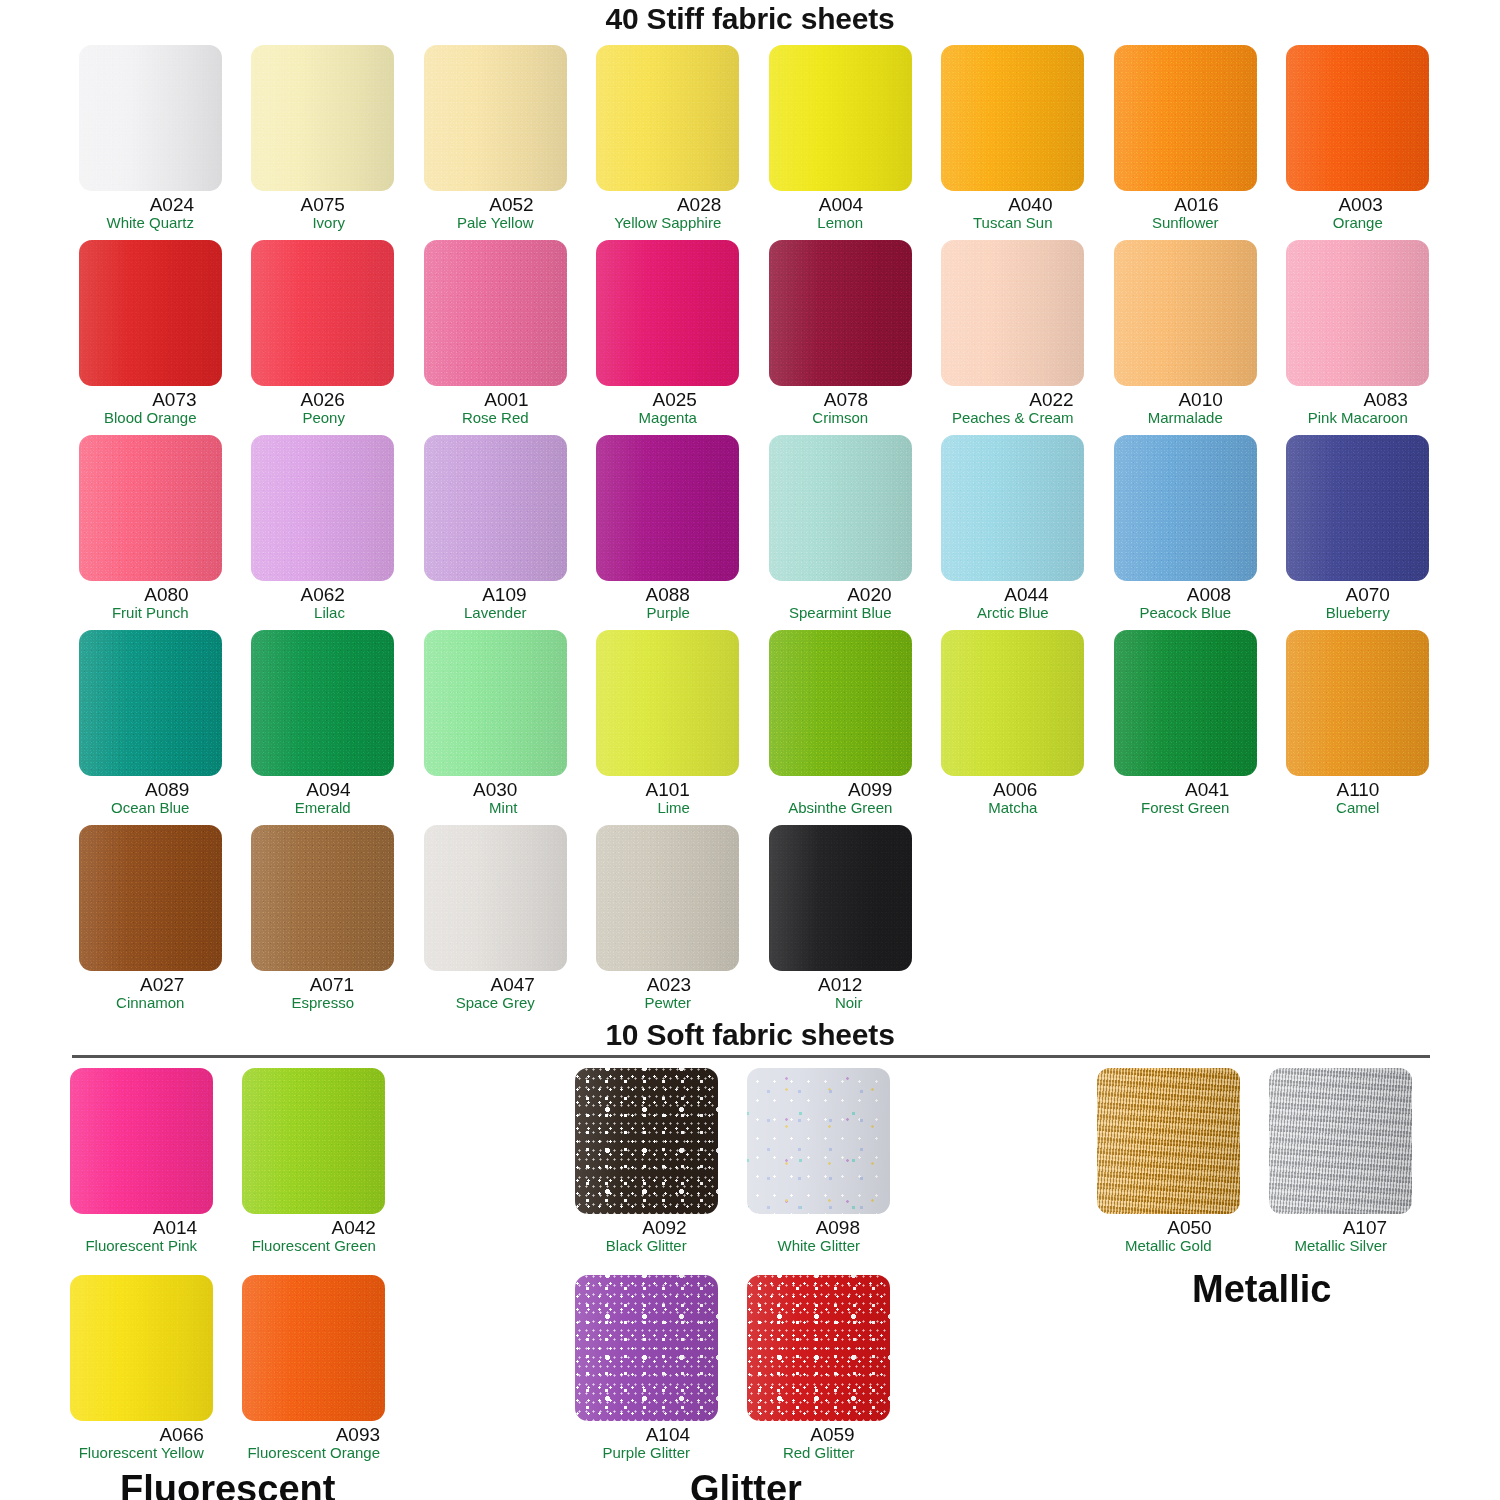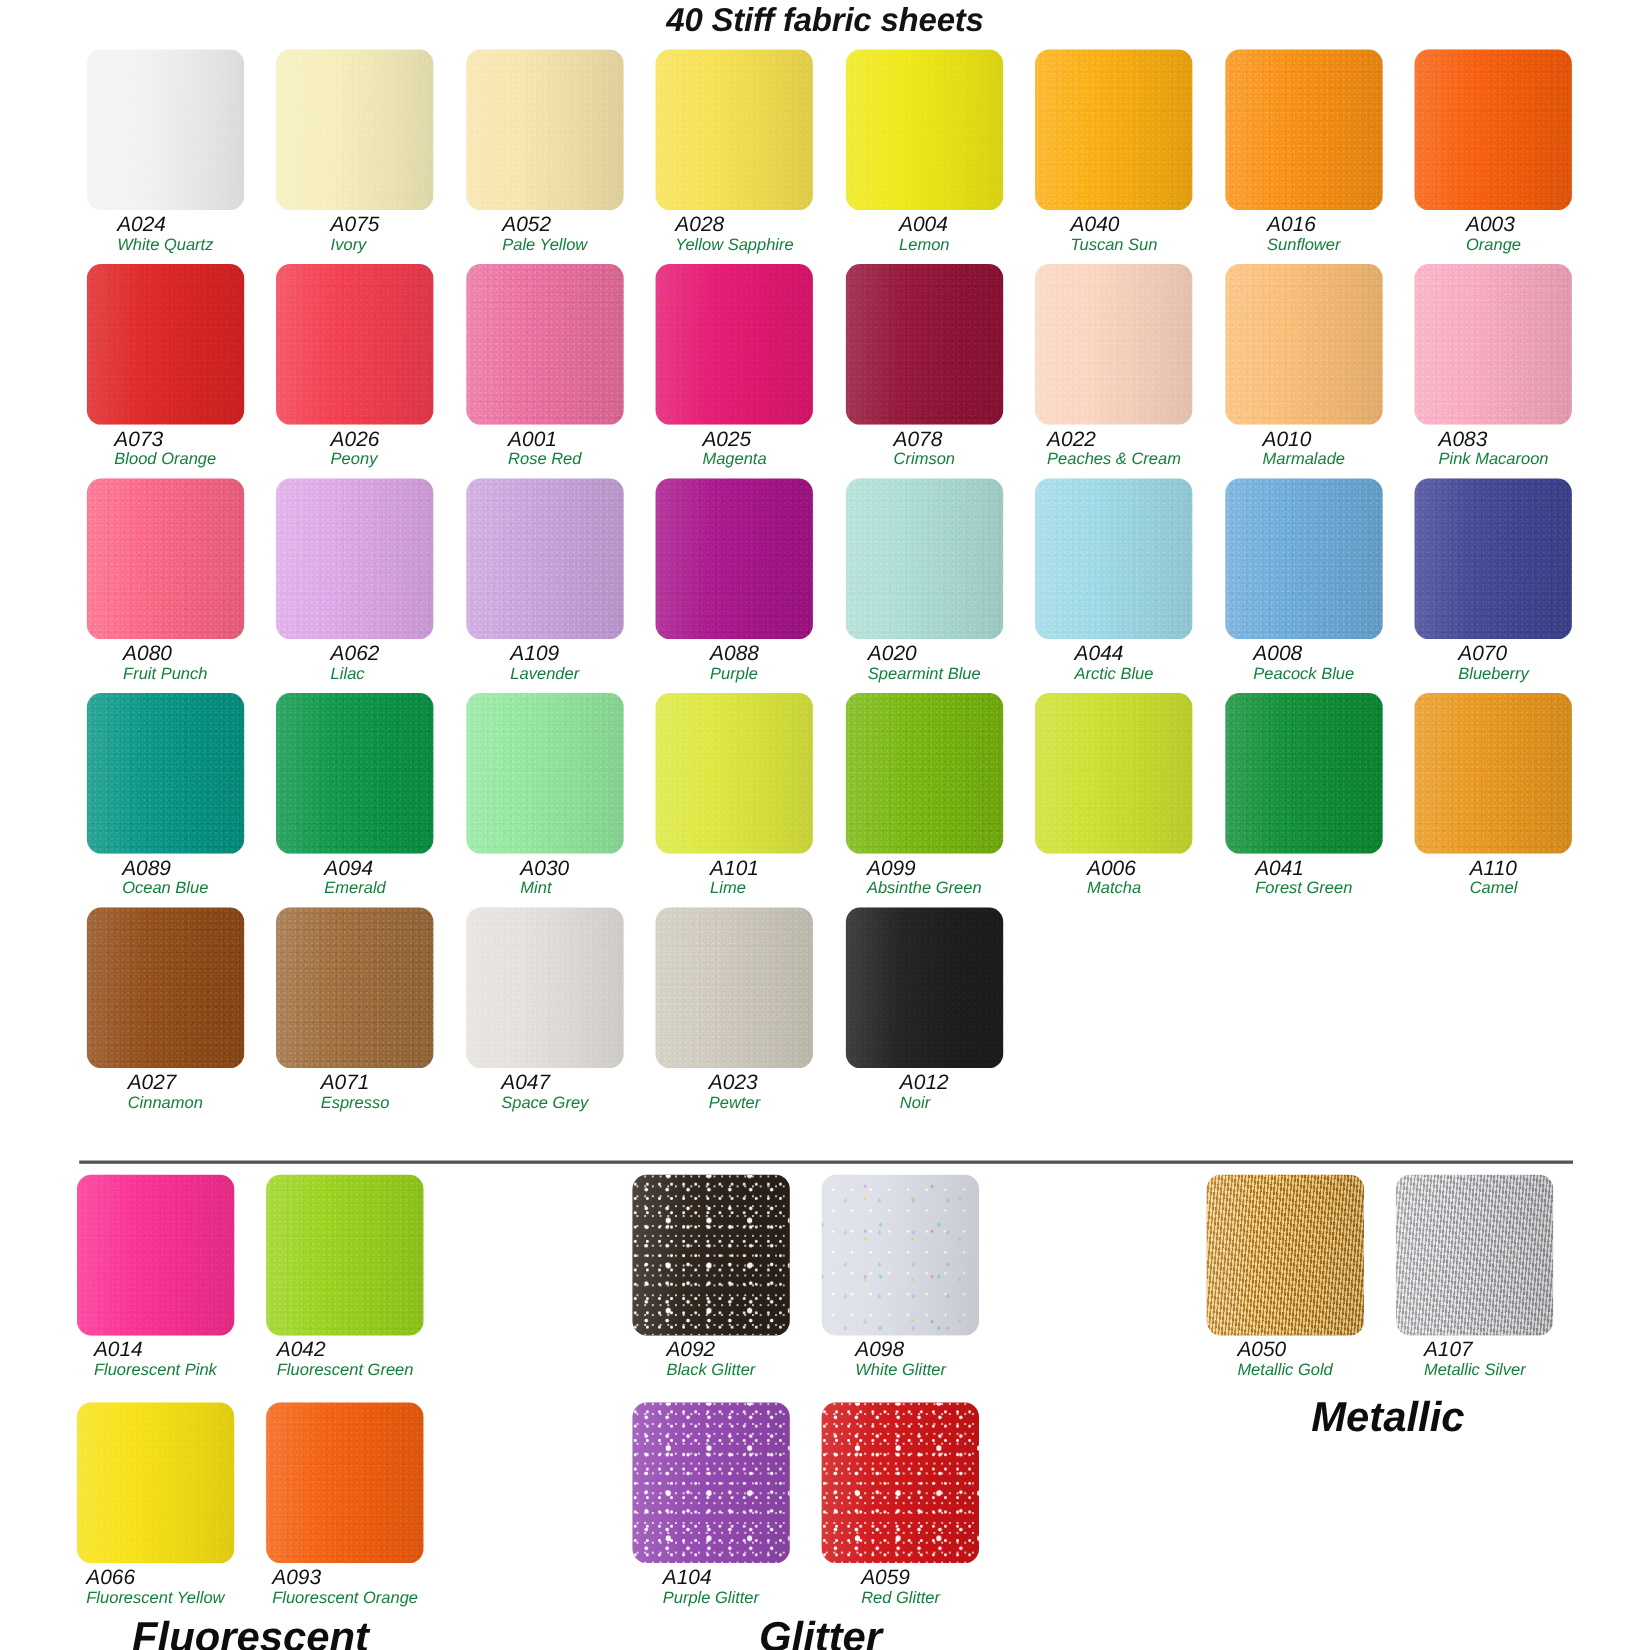--- a/index.html
+++ b/index.html
@@ -11,7 +11,7 @@
     color: #1a1a1a;
     overflow: hidden;
   }
-  #sheet { position: relative; width: 1500px; height: 1220px; font-style: italic; }
+  #sheet { position: relative; width: 1500px; height: 1220px; }
 
   
   .section-title {

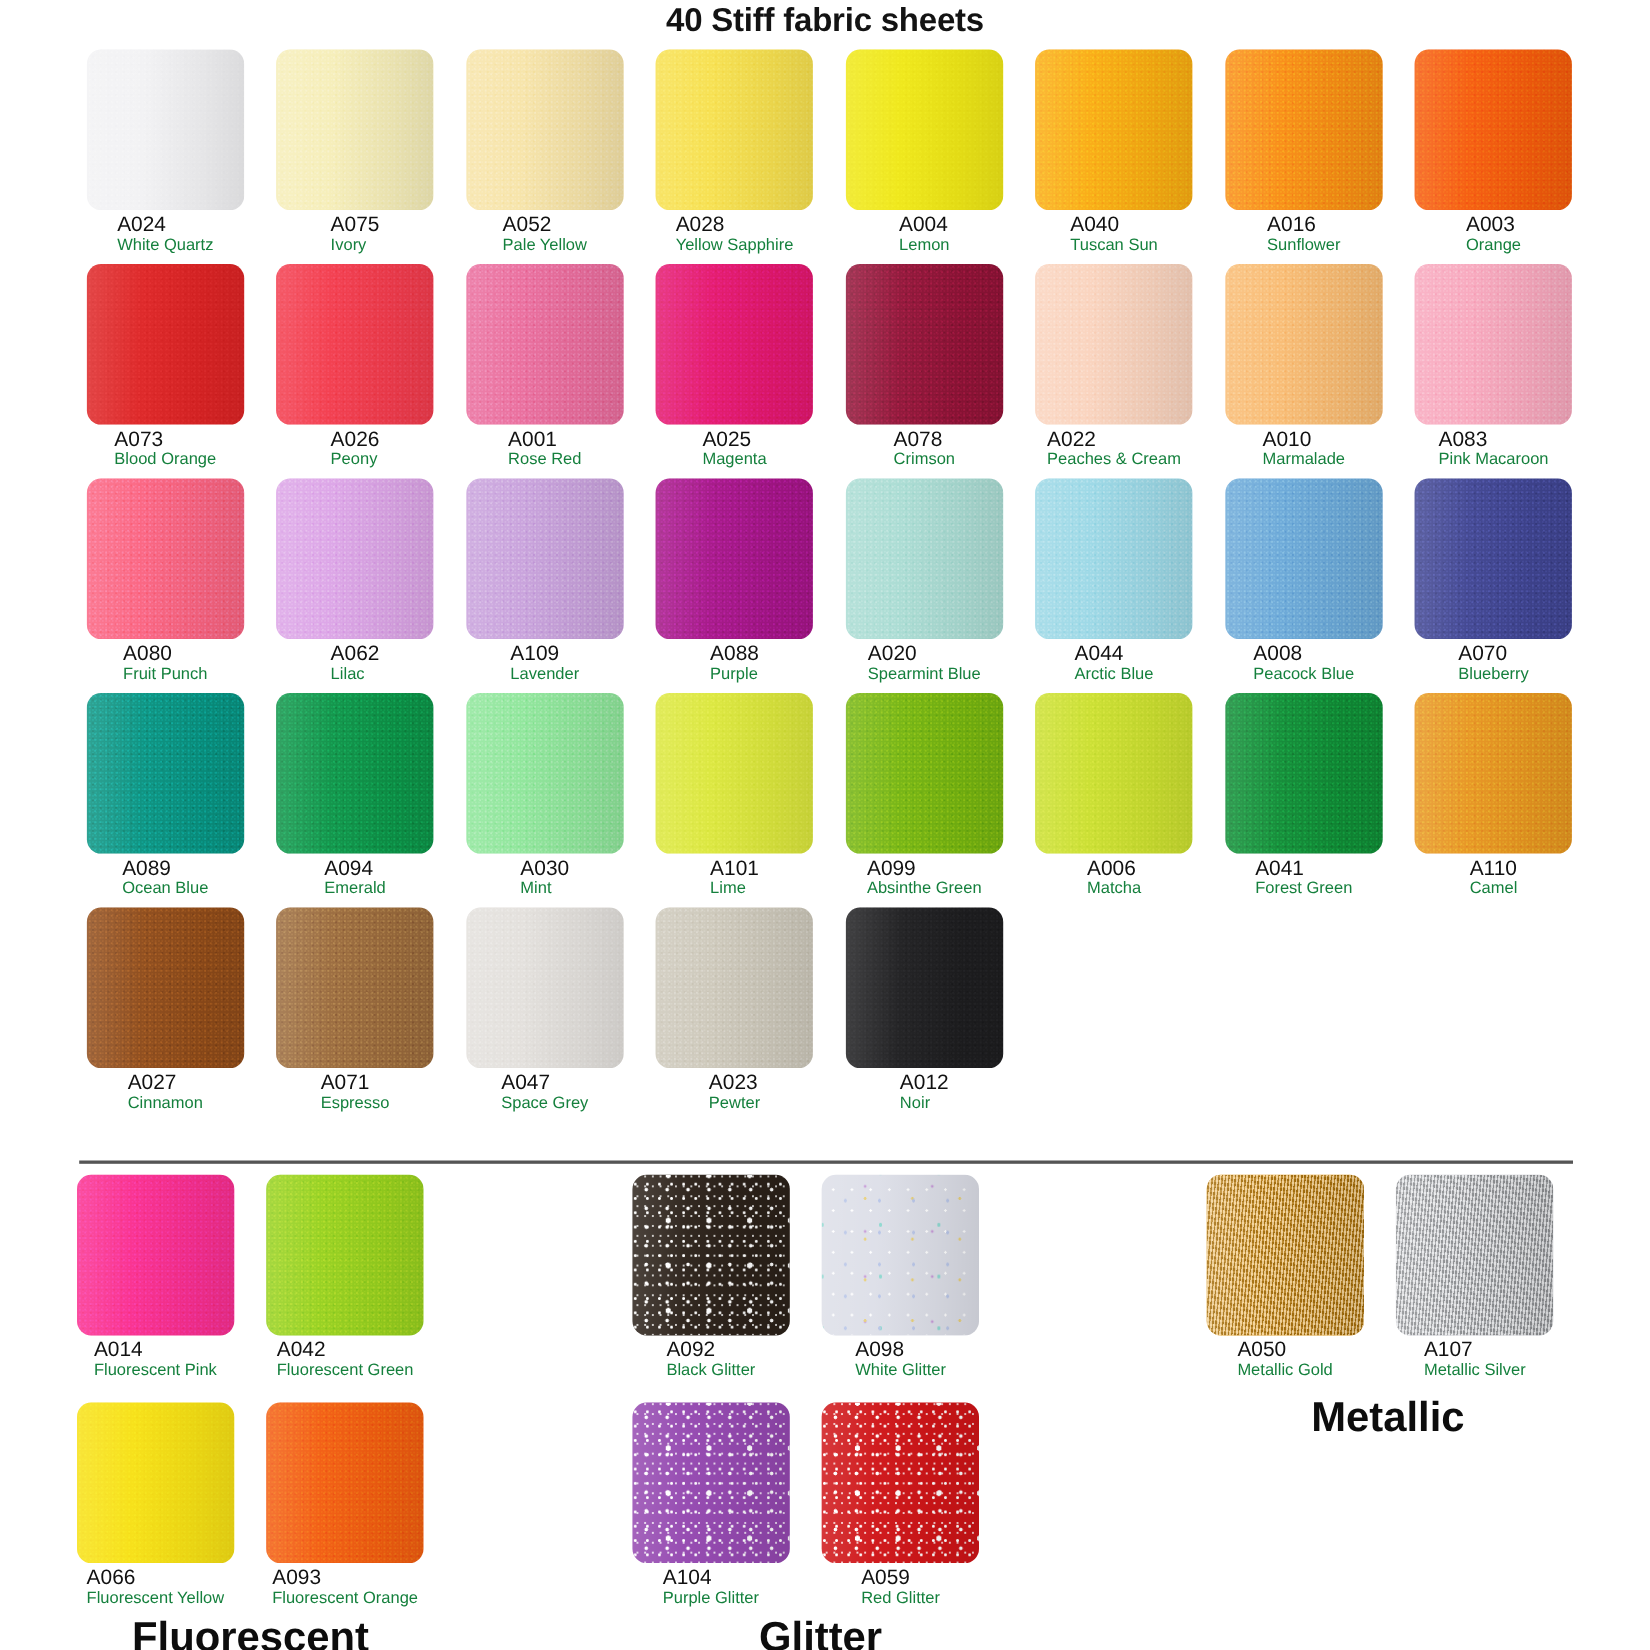--- a/index.html
+++ b/index.html
@@ -85,7 +85,7 @@
   }
   .labels {
     margin-top: 4px;
-    text-align: left;
+    text-align: right;
     line-height: 1.07;
     white-space: nowrap;
   }

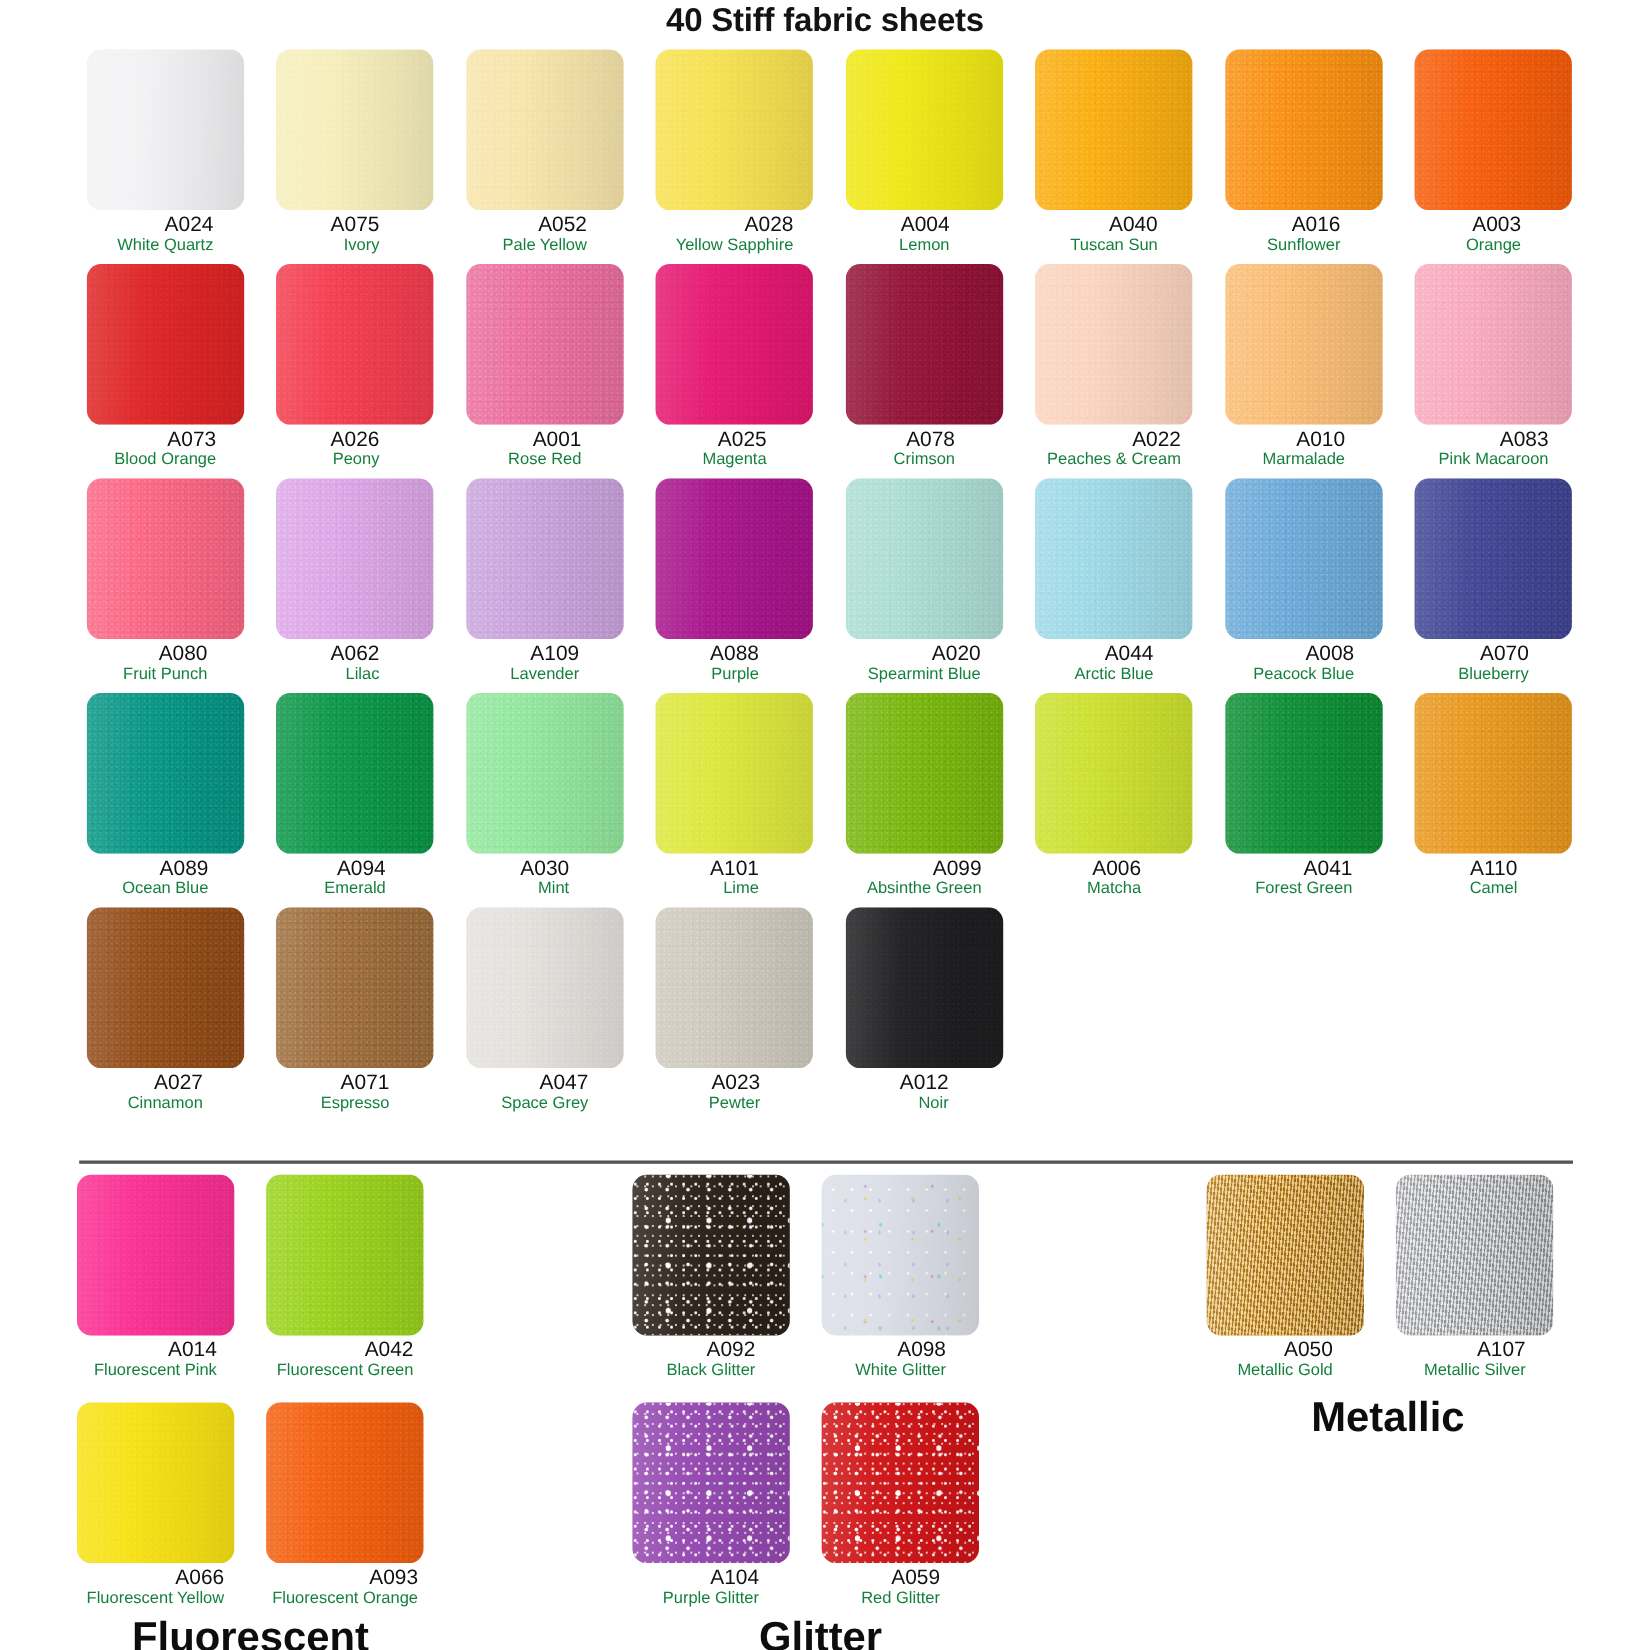--- a/index.html
+++ b/index.html
@@ -512,6 +512,7 @@
       </div>
     </div>
 
+  <h2 class="section-title" id="soft-title">10 Soft fabric sheets</h2>
 
   <div class="divider" style="background: rgb(85, 85, 85);"></div>
 

